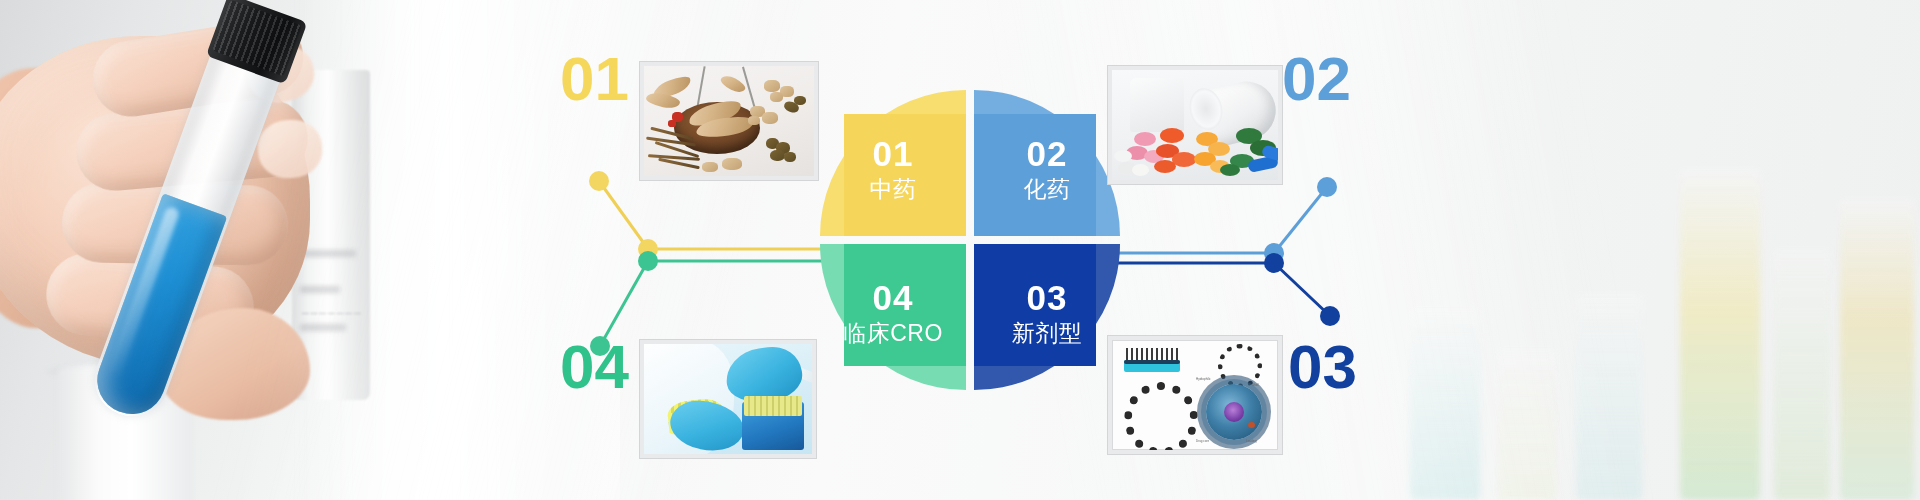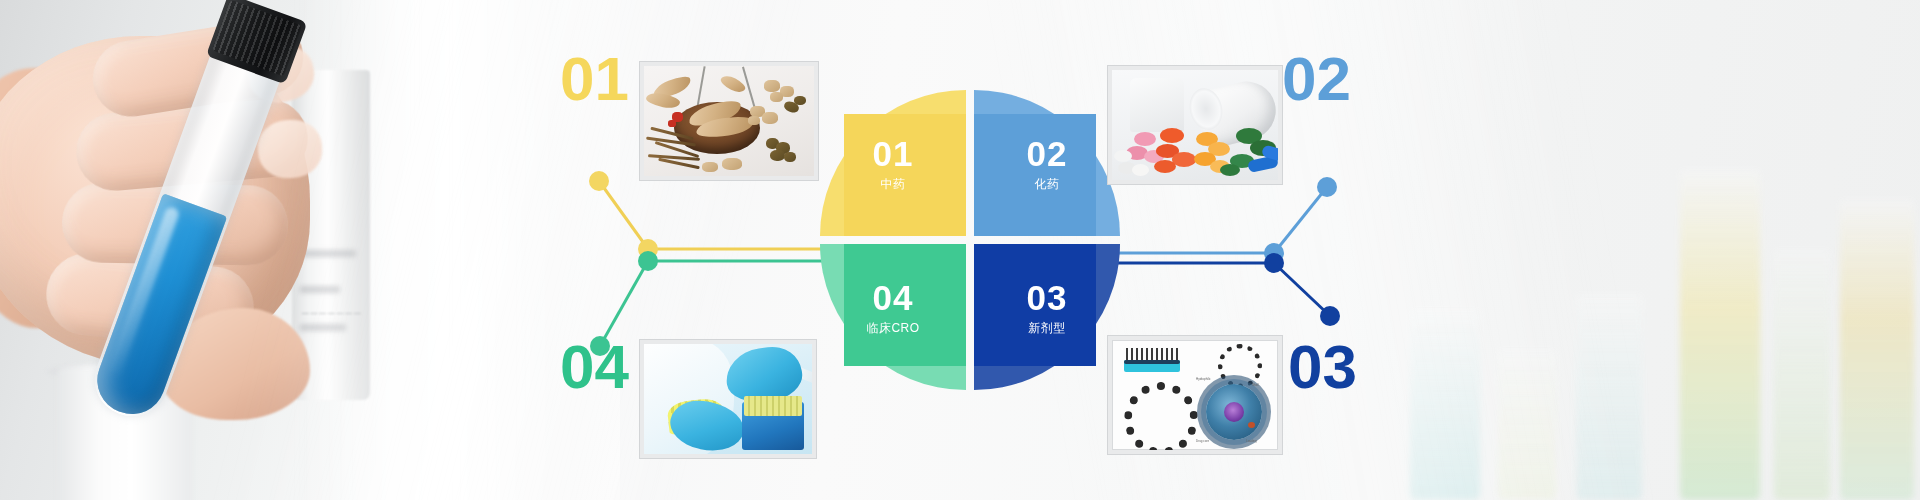--- a/index.html
+++ b/index.html
@@ -183,7 +183,7 @@
     position:absolute; width:146px; text-align:center; color:#ffffff;
   }
   .q-num { font-size:35px; font-weight:bold; letter-spacing:1px; line-height:1; }
-  .q-lbl { font-size:12px; line-height:1; margin-top:7px; letter-spacing:.5px; }
+  .q-lbl { font-size:23px; line-height:1; margin-top:7px; letter-spacing:.5px; }
 
   
   #q1 { left:0; top:0; }

